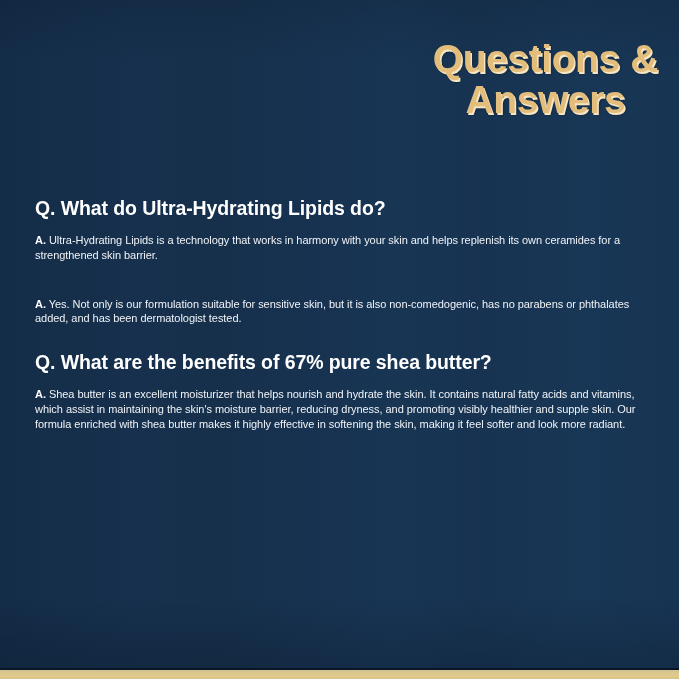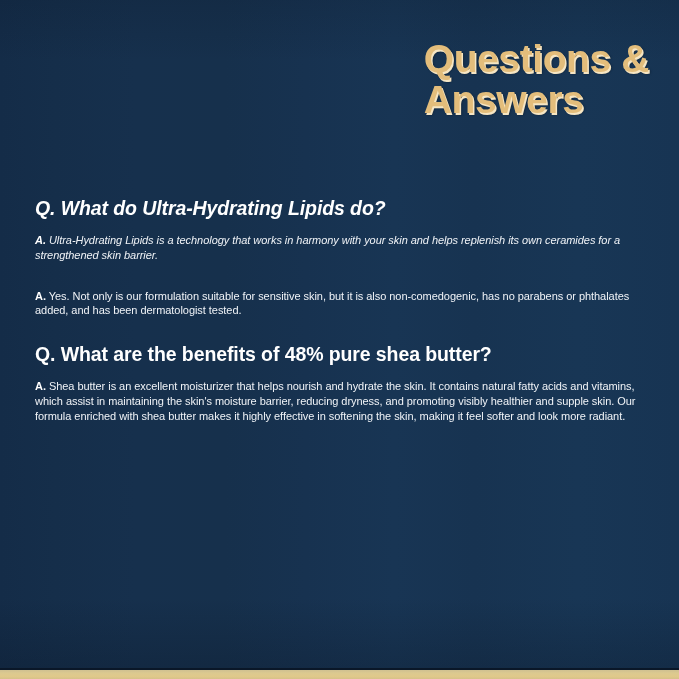--- a/index.html
+++ b/index.html
@@ -78,9 +78,9 @@
   
   #title-block {
     position: absolute;
-    right: 30px;
+    right: 21px;
     top: 38px;
-    text-align: left;
+    text-align: center;
     line-height: 1.06;
   }
   .title-line {

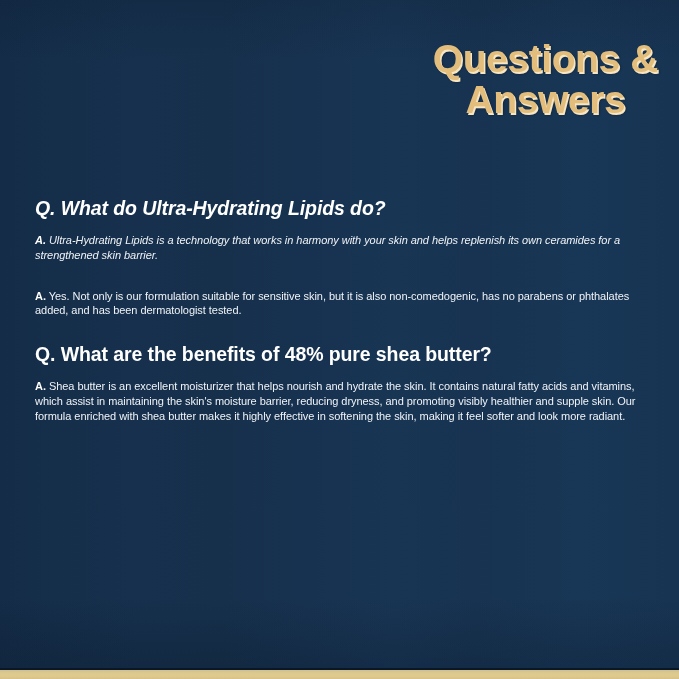--- a/index.html
+++ b/index.html
@@ -129,7 +129,7 @@
   }
 
   
-  .qa-item.b1 { margin-bottom: 26px; font-style: italic; }
+  .qa-item.b1 { margin-bottom: 34px; }
   .qa-item.b2 { margin-bottom: 24px; }
 
   

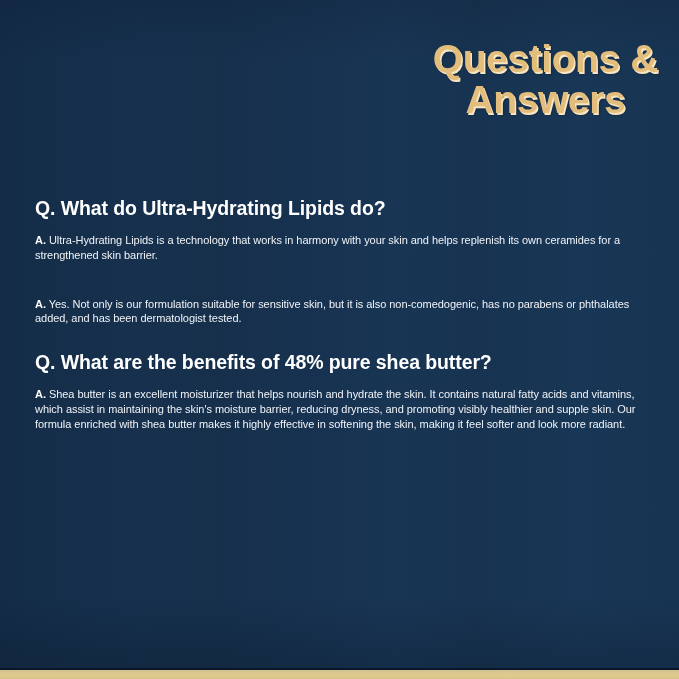--- a/index.html
+++ b/index.html
@@ -180,7 +180,7 @@
       </div>
 
       <div class="qa-item">
-        <p class="qa-question">Q. What are the benefits of 48% pure shea butter?</p>
+        <p class="qa-question">Q. What are the benefits of 67% pure shea butter?</p>
         <p class="qa-answer"><span class="qa-prefix">A.</span><span> Shea butter is an excellent moisturizer that helps nourish and hydrate the skin. It contains natural fatty acids and vitamins, which assist in maintaining the skin's moisture barrier, reducing dryness, and promoting visibly healthier and supple skin. Our formula enriched with shea butter makes it highly effective in softening the skin, making it feel softer and look more radiant.</span></p>
       </div>
 

